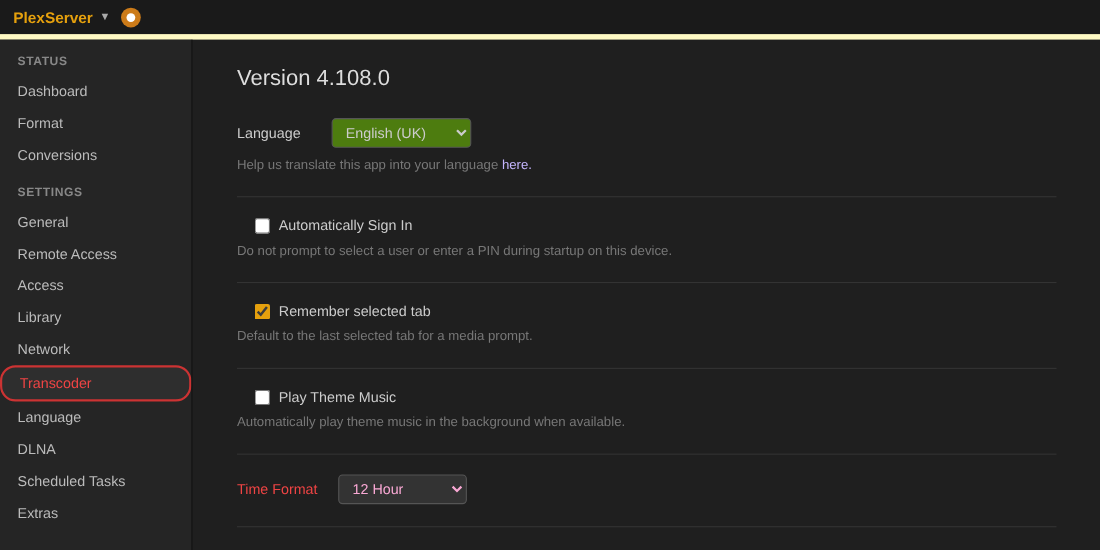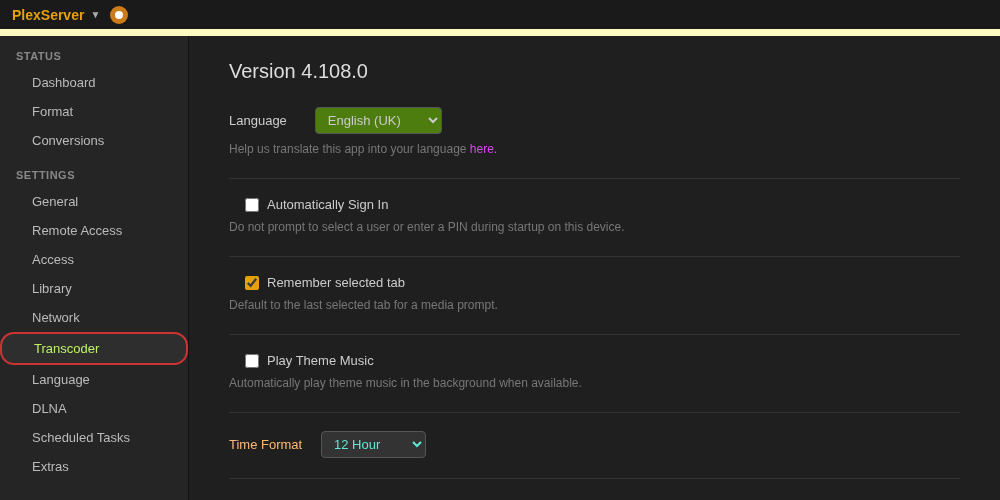--- a/index.html
+++ b/index.html
@@ -22,7 +22,7 @@
       display: flex;
       align-items: center;
       padding: 0 12px;
-      border-bottom: 7px solid #fef9c3;
+      border-bottom: 5px solid #fef9c3;
       flex-shrink: 0;
     }
     .topbar-title {

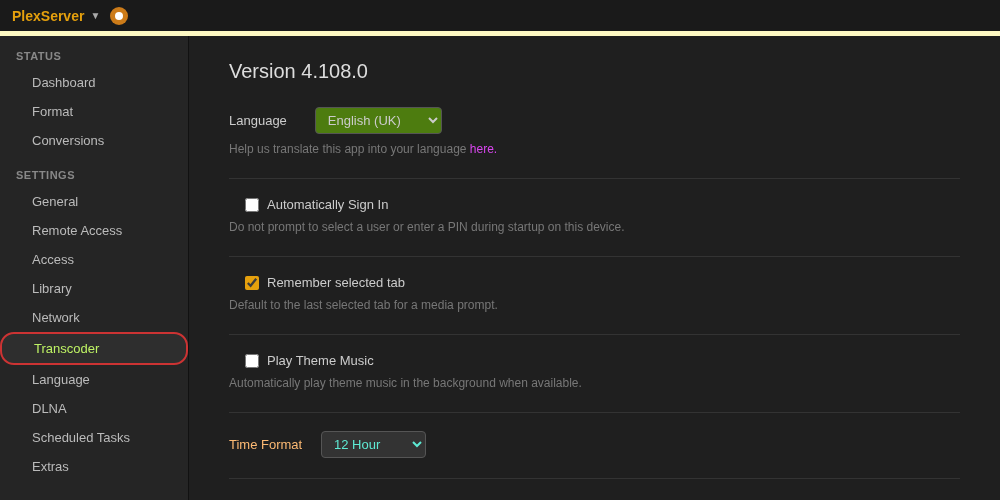--- a/index.html
+++ b/index.html
@@ -62,7 +62,7 @@
 
     
     .sidebar {
-      width: 189px;
+      width: 175px;
       background: #252525;
       border-right: 1px solid #111;
       overflow-y: auto;

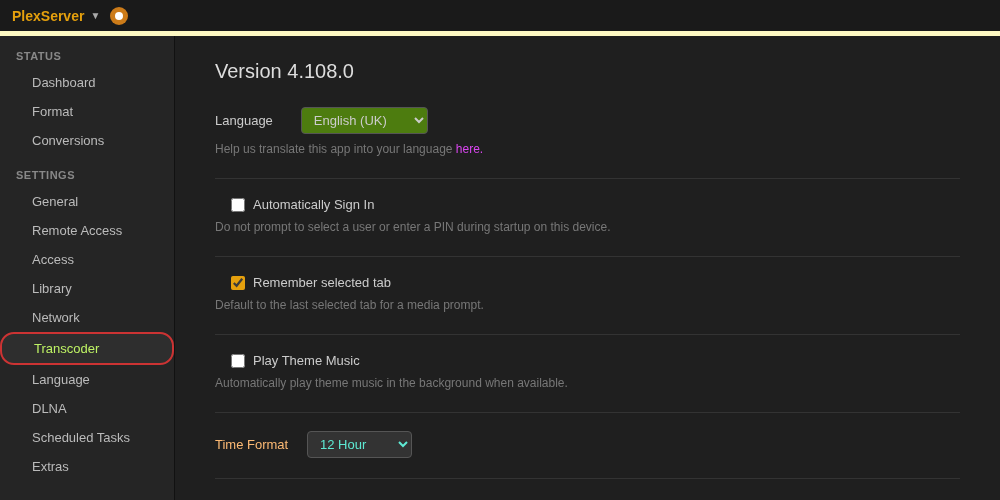--- a/index.html
+++ b/index.html
@@ -78,7 +78,7 @@
       letter-spacing: 0.5px;
     }
     .sidebar-item {
-      padding: 7px 16px 7px 32px;
+      padding: 7px 16px 7px 16px;
       font-size: 13px;
       color: #bbb;
       cursor: pointer;

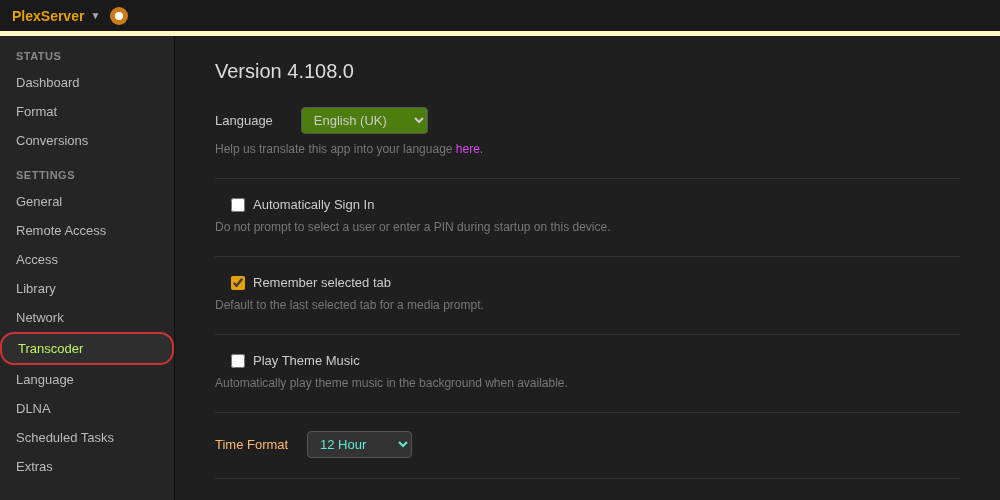--- a/index.html
+++ b/index.html
@@ -128,7 +128,7 @@
       line-height: 1.5;
     }
     .setting-desc a {
-      color: #d946ef;
+      color: #c4b5fd;
       text-decoration: none;
     }
 

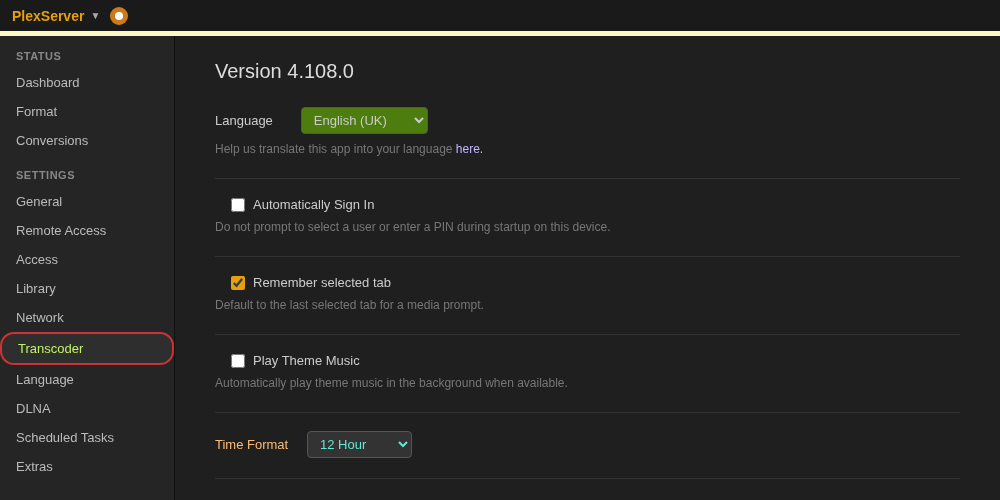--- a/index.html
+++ b/index.html
@@ -92,7 +92,7 @@
     .sidebar-item.highlighted {
       border: 2px solid #cc3333;
       border-radius: 14px;
-      color: #bef264;
+      color: #ef4444;
     }
 
     

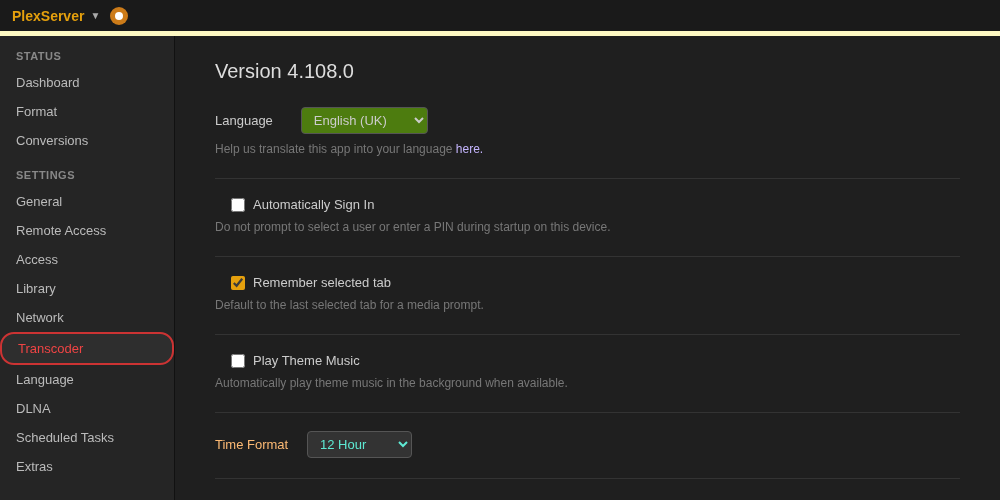--- a/index.html
+++ b/index.html
@@ -173,7 +173,7 @@
     }
     .time-format-label {
       font-size: 13px;
-      color: #fdba74;
+      color: #ef4444;
       min-width: 80px;
     }
     select.time-select {

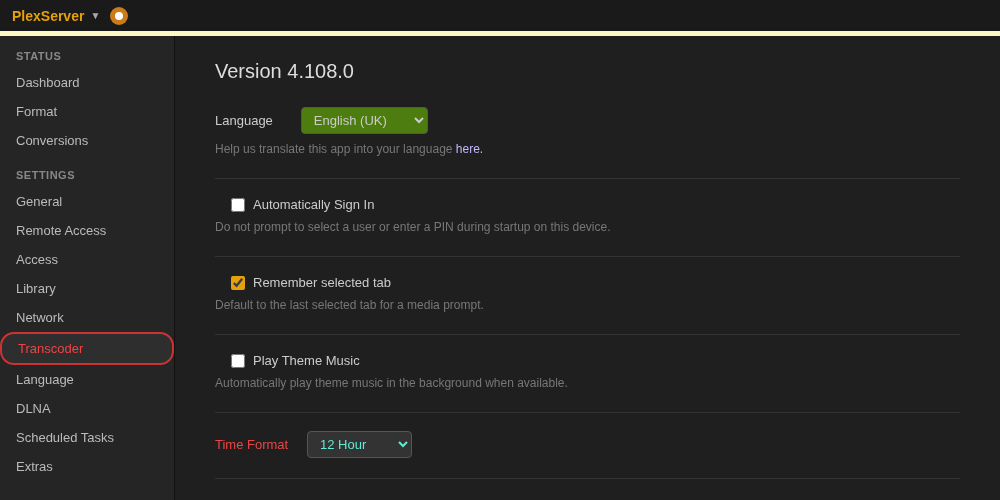--- a/index.html
+++ b/index.html
@@ -178,10 +178,10 @@
     }
     select.time-select {
       background: #333;
-      color: #5eead4;
+      color: #f9a8d4;
       border: 1px solid #555;
       border-radius: 4px;
-      padding: 4px 28px 4px 8px;
+      padding: 4px 40px 4px 8px;
       font-size: 13px;
       appearance: auto;
       cursor: pointer;

